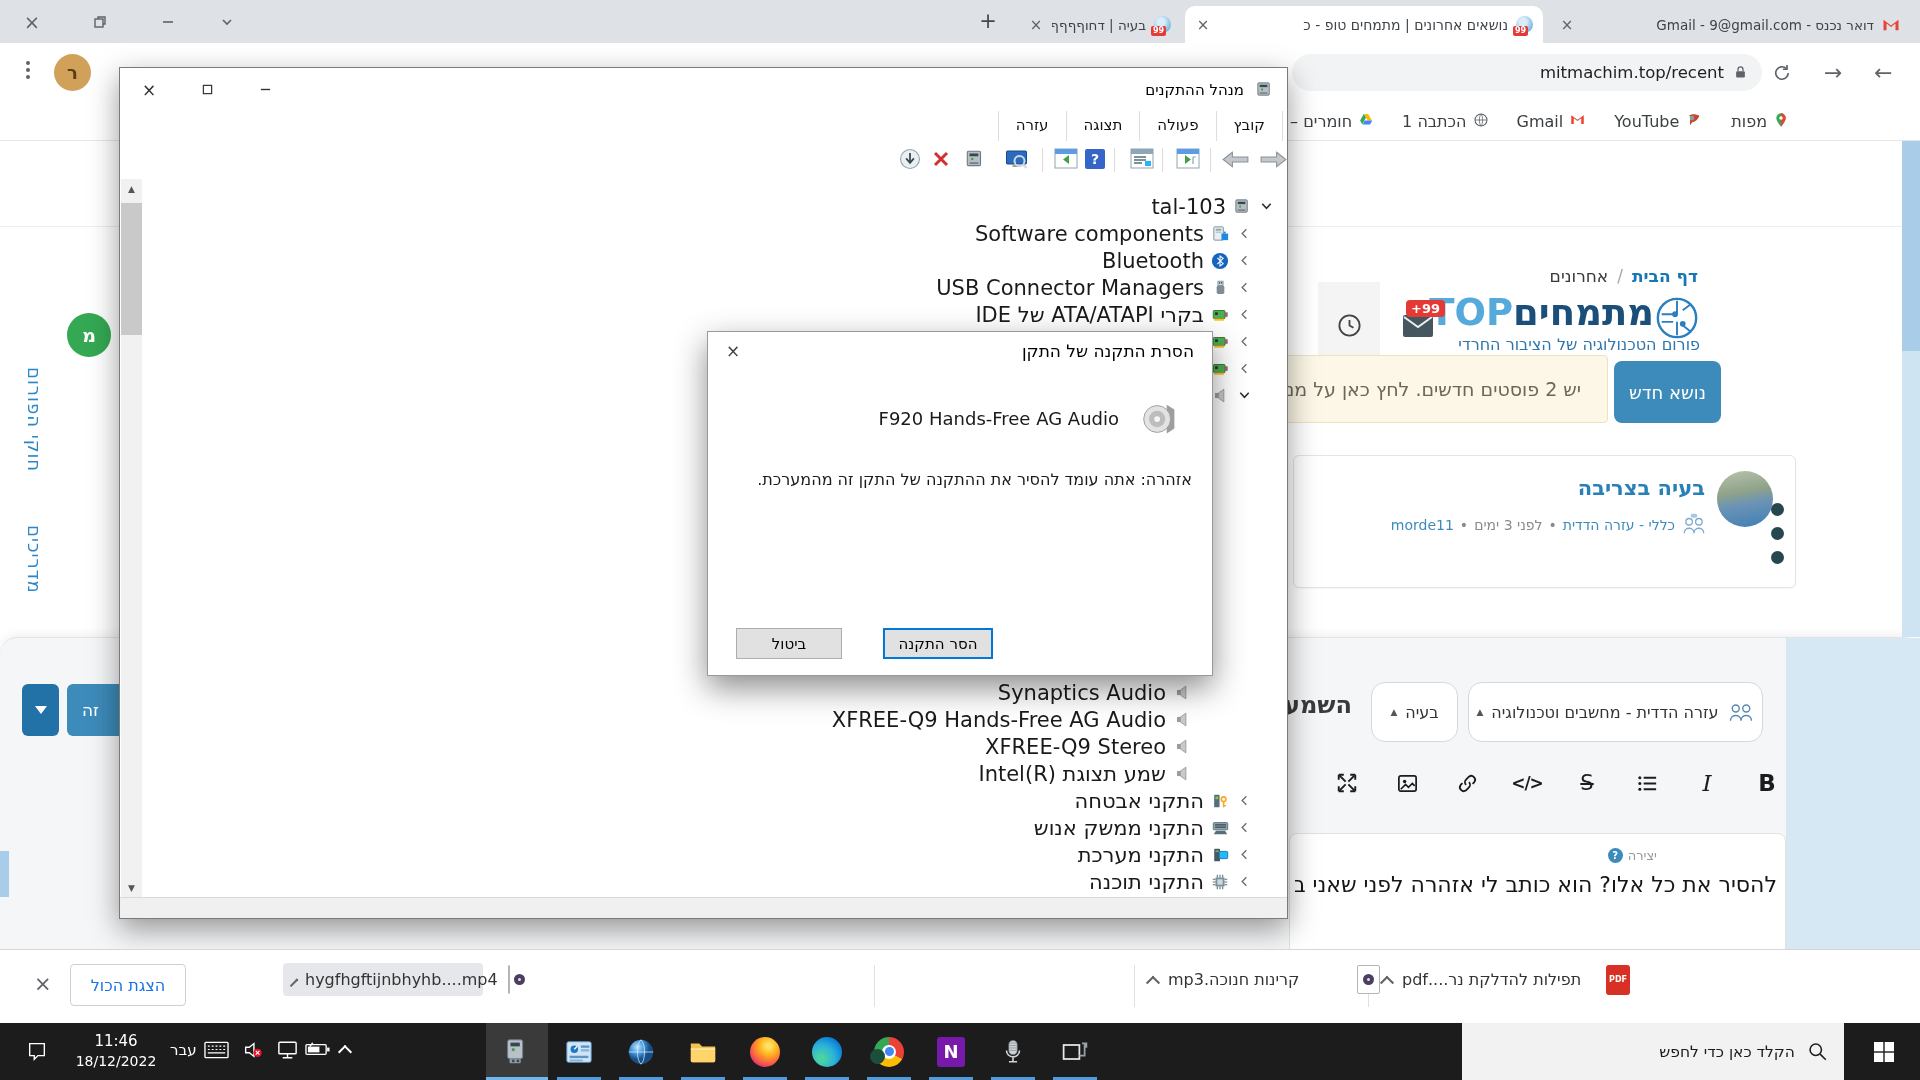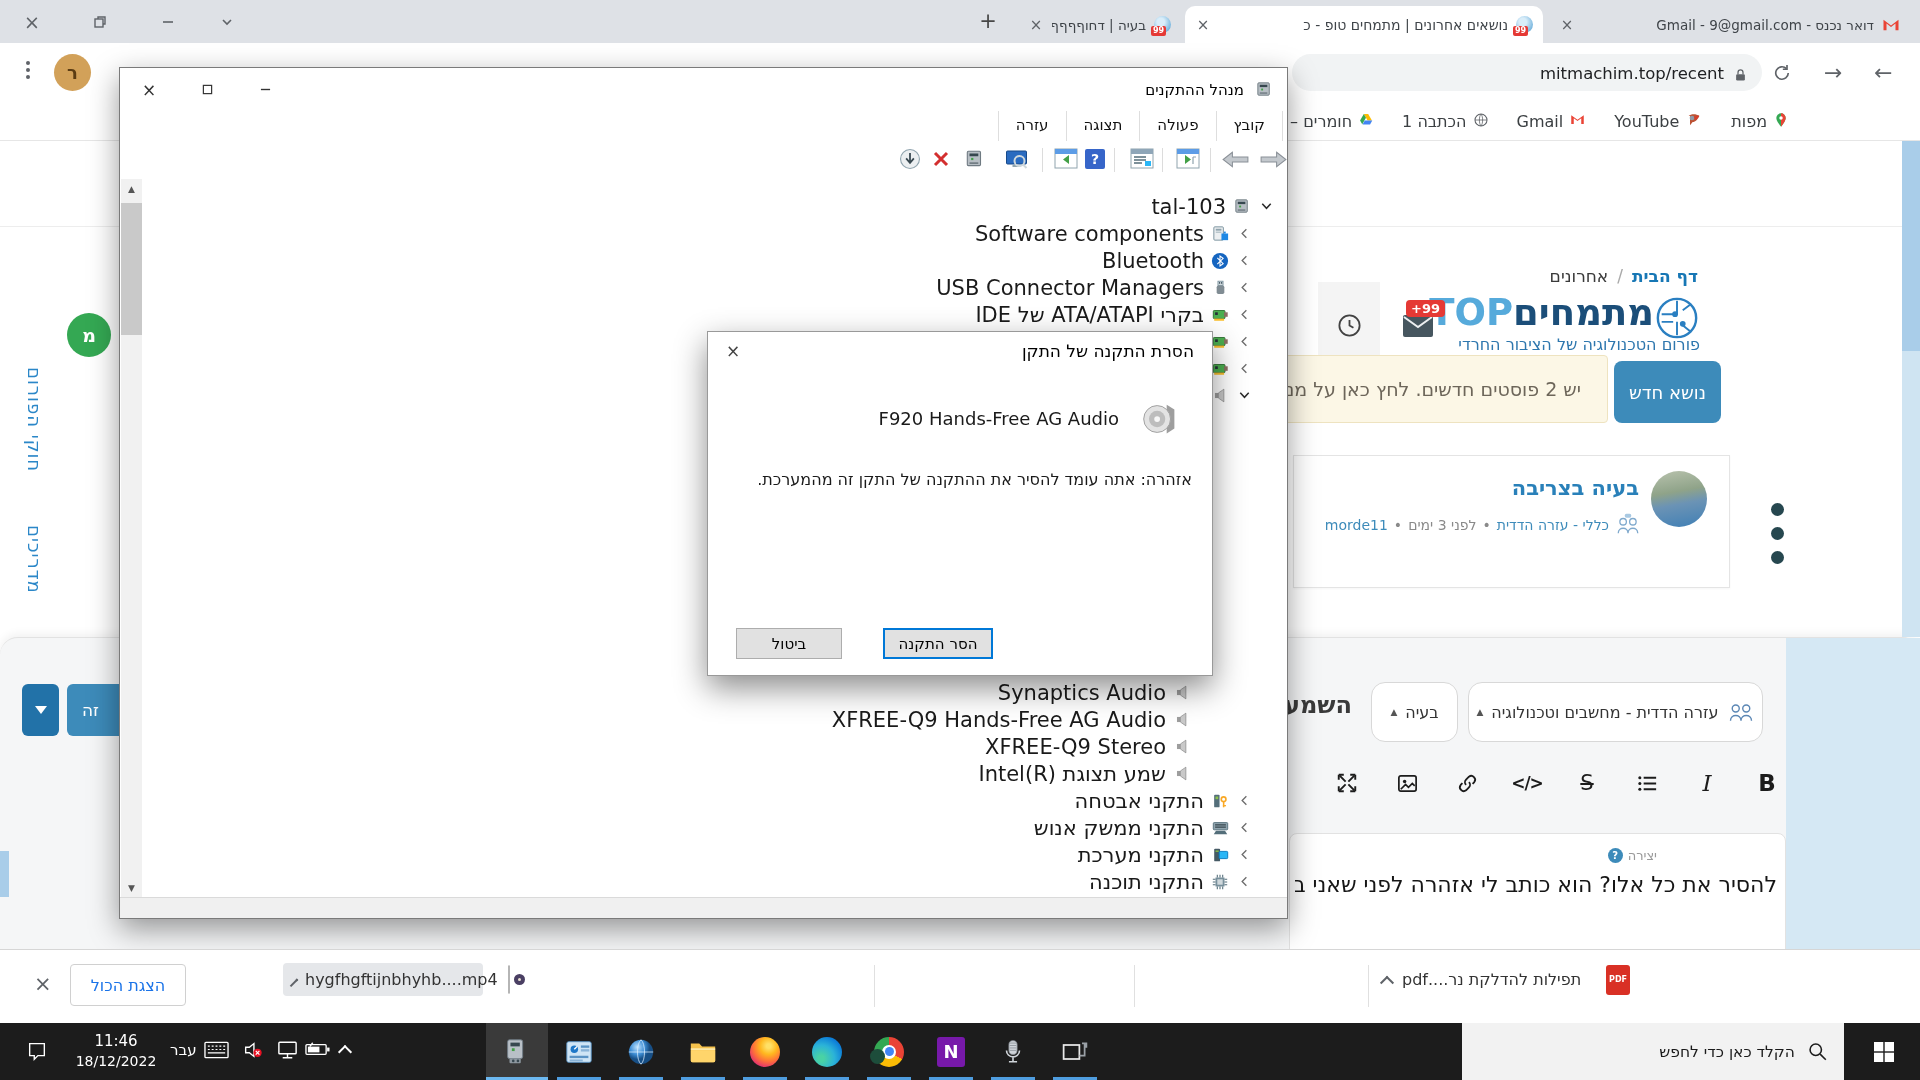--- a/index.html
+++ b/index.html
@@ -28,7 +28,7 @@
   #profile-avatar { position:absolute; left:54px; top:11px; width:37px; height:37px; border-radius:50%;
     background:#d2a159; color:#5b3c13; font-weight:bold; font-size:18px; display:flex; align-items:center; justify-content:center; }
   #omnibox { position:absolute; left:1292px; top:11px; width:470px; height:37px; background:#f1f3f4; border-radius:19px;
-    display:flex; align-items:flex-end; justify-content:flex-end; gap:9px; padding:8px 14px; }
+    display:flex; align-items:center; justify-content:flex-end; gap:9px; padding:0 14px; }
   #omnibox .url { direction:ltr; font-size:16.5px; color:#202124; }
   .navico { position:absolute; top:17px; color:#5f6368; font-size:22px; }
   #bookmarks { position:absolute; left:0; top:102px; width:1920px; height:39px; background:#fff;

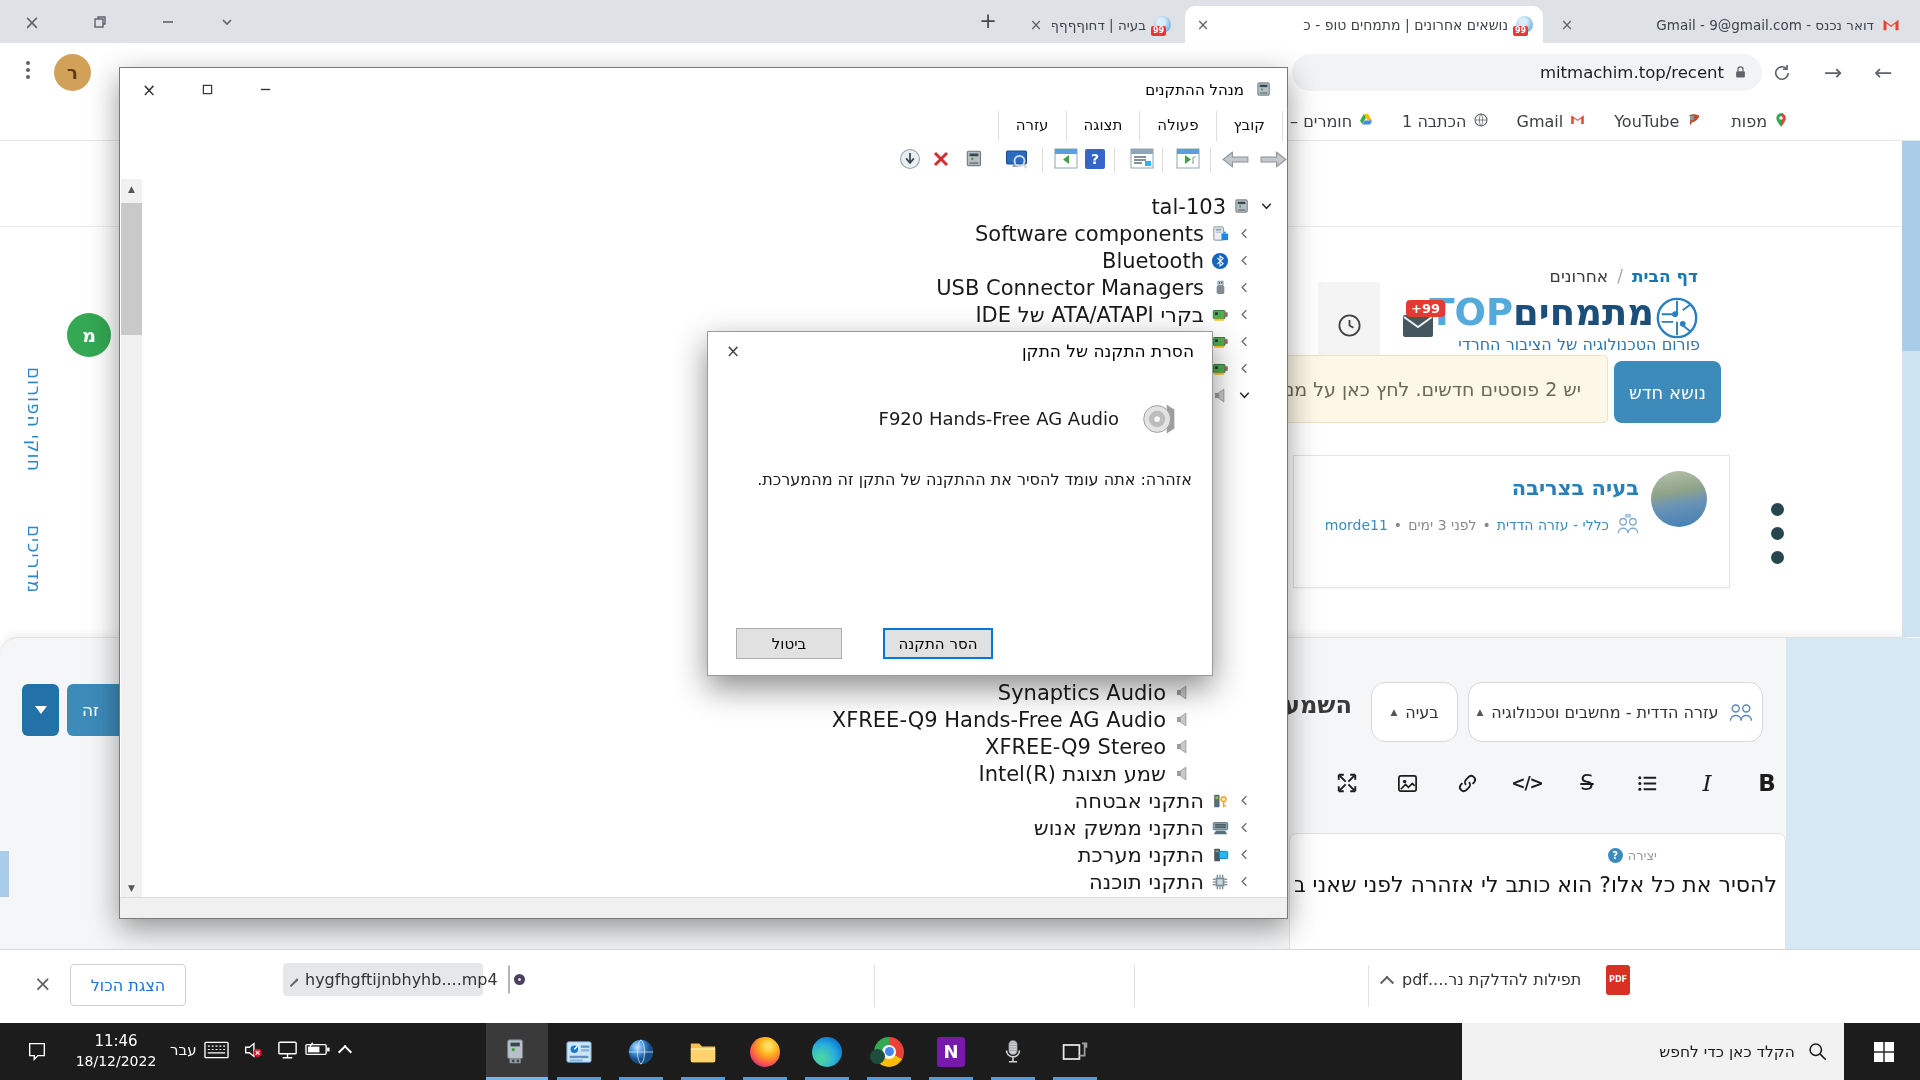--- a/index.html
+++ b/index.html
@@ -53,8 +53,8 @@
     border:1px solid #eee3c0; border-radius:4px; text-align:right; padding-right:26px; line-height:66px; font-size:19px; color:#6d665a; }
   #new-topic { position:absolute; left:1614px; top:361px; width:107px; height:62px; background:#3d8bba; border:none;
     border-radius:8px; color:#fff; font-size:18px; font-family:inherit; }
-  #topic-card { position:absolute; left:1293px; top:455px; width:437px; height:133px; background:#fff; border:1px solid #e4e4e4;
-    border-radius:0; box-shadow:0 1px 2px rgba(0,0,0,.04); }
+  #topic-card { position:absolute; left:1293px; top:455px; width:503px; height:133px; background:#fff; border:1px solid #e4e4e4;
+    border-radius:6px; box-shadow:0 1px 2px rgba(0,0,0,.04); }
   #topic-avatar { position:absolute; right:22px; top:15px; width:56px; height:56px; border-radius:50%;
     background:linear-gradient(170deg,#b9c3ae 0%,#8fa389 38%,#6b93b5 58%,#3f7fb5 100%); }
   #topic-title { position:absolute; right:90px; top:20px; font-size:21px; font-weight:bold; color:#2980b9; }

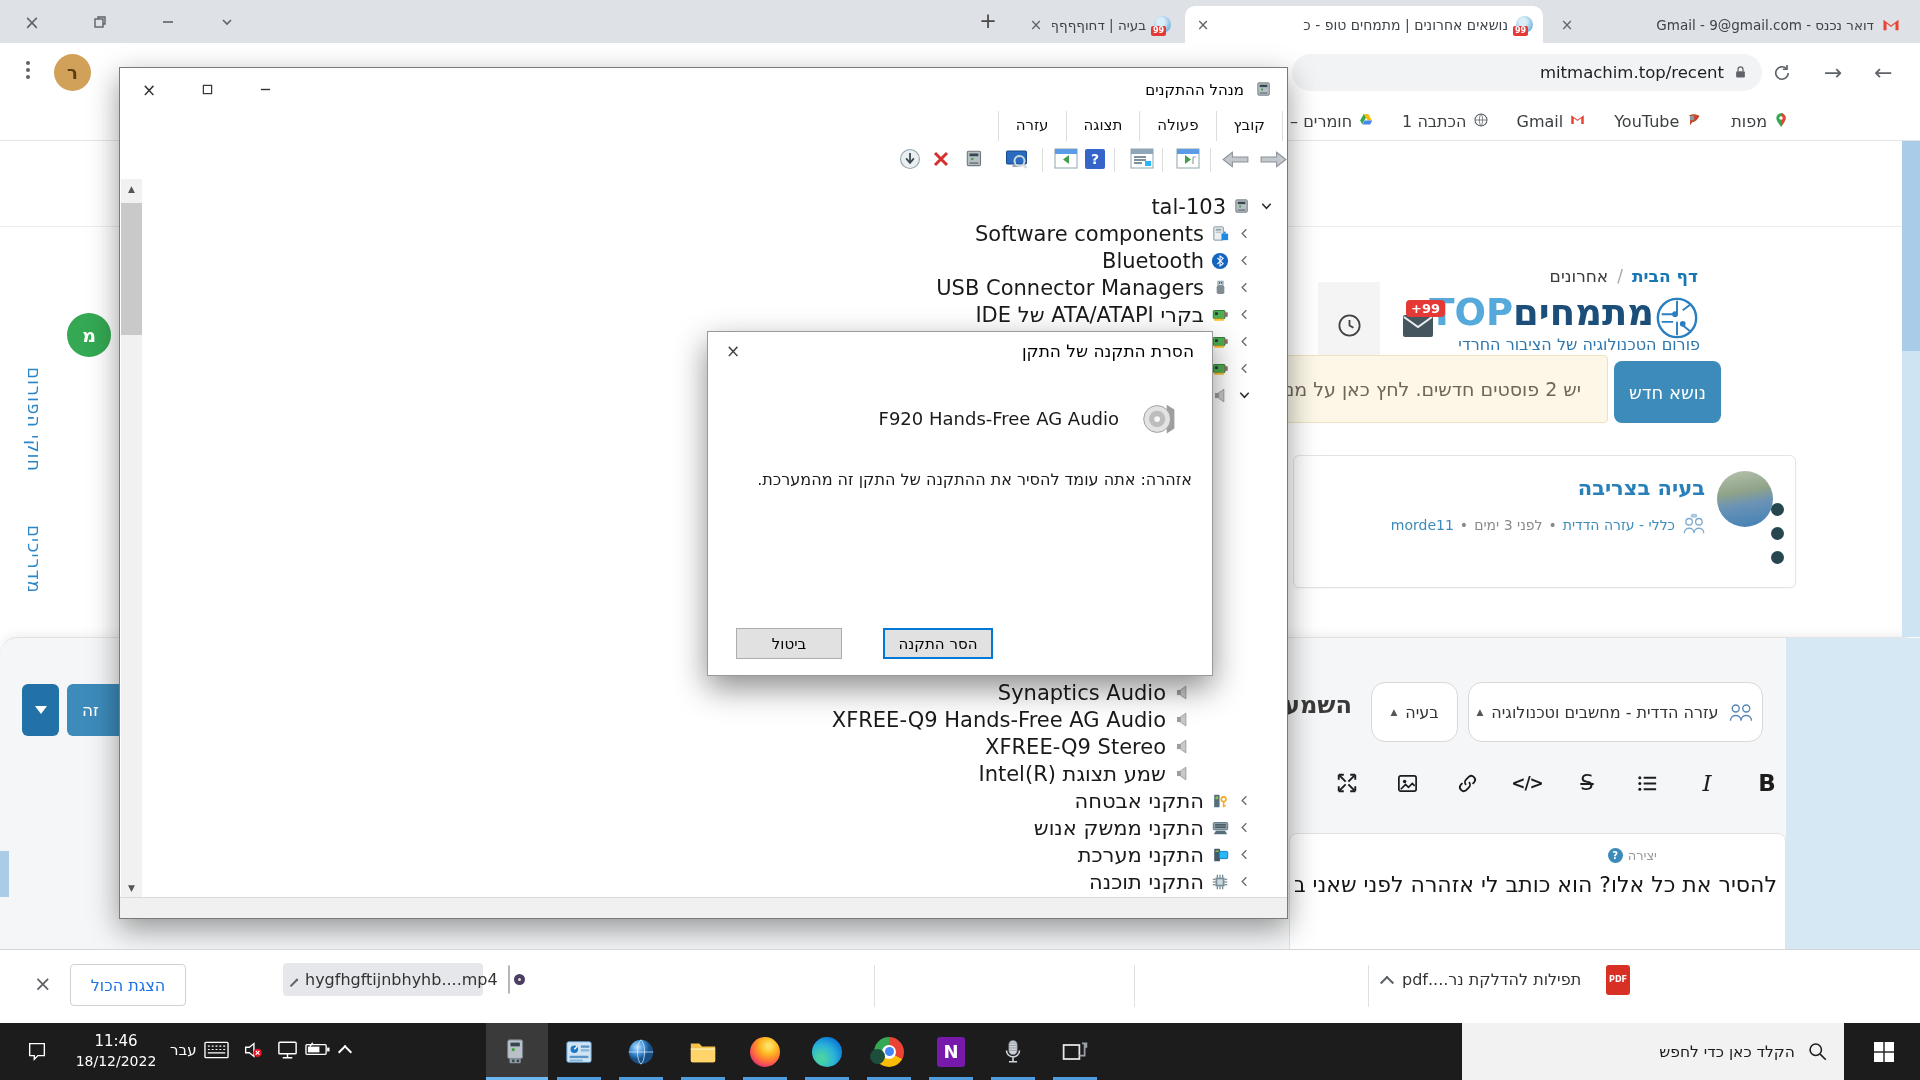--- a/index.html
+++ b/index.html
@@ -905,6 +905,13 @@
         <i></i>
       </span>
     </div>
+    <div class="dl-item" style="left: 1138px; width: 252px;">
+      <span class="dl-chev"></span>
+      <span class="dl-name" style="flex:1;text-align:left">קרינות חנוכה.mp3</span>
+      <span class="dl-doc">
+        <i></i>
+      </span>
+    </div>
     <div class="dl-item" style="left: 1372px; width: 268px;">
       <span class="dl-chev"></span>
       <span class="dl-name" style="flex:1;text-align:left">תפילות להדלקת נר....pdf</span>

